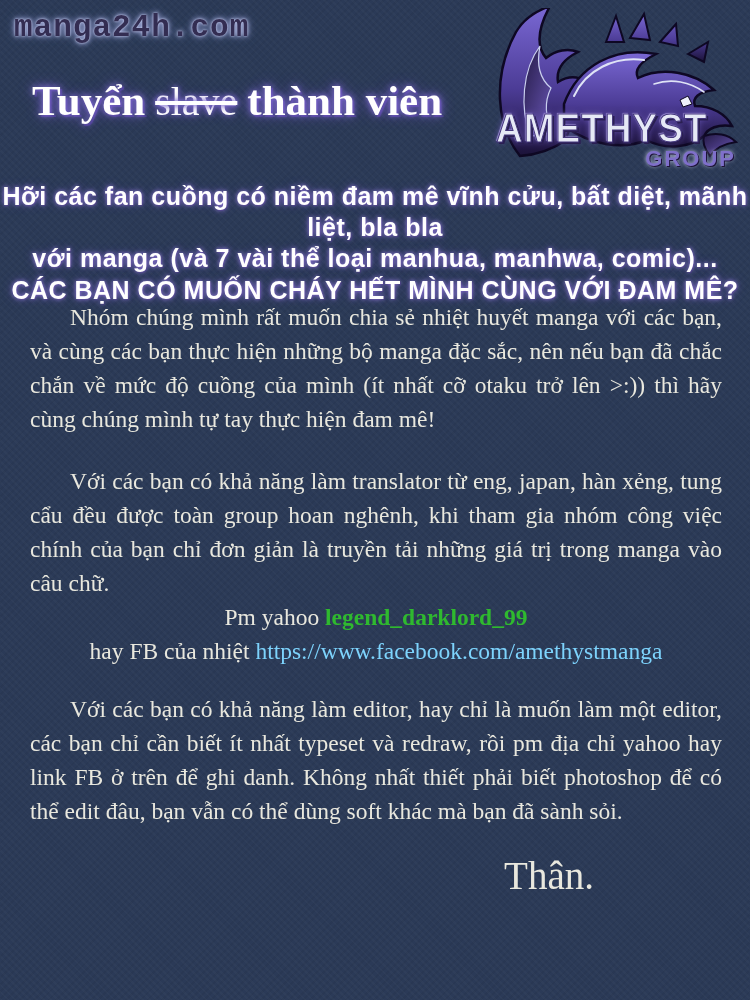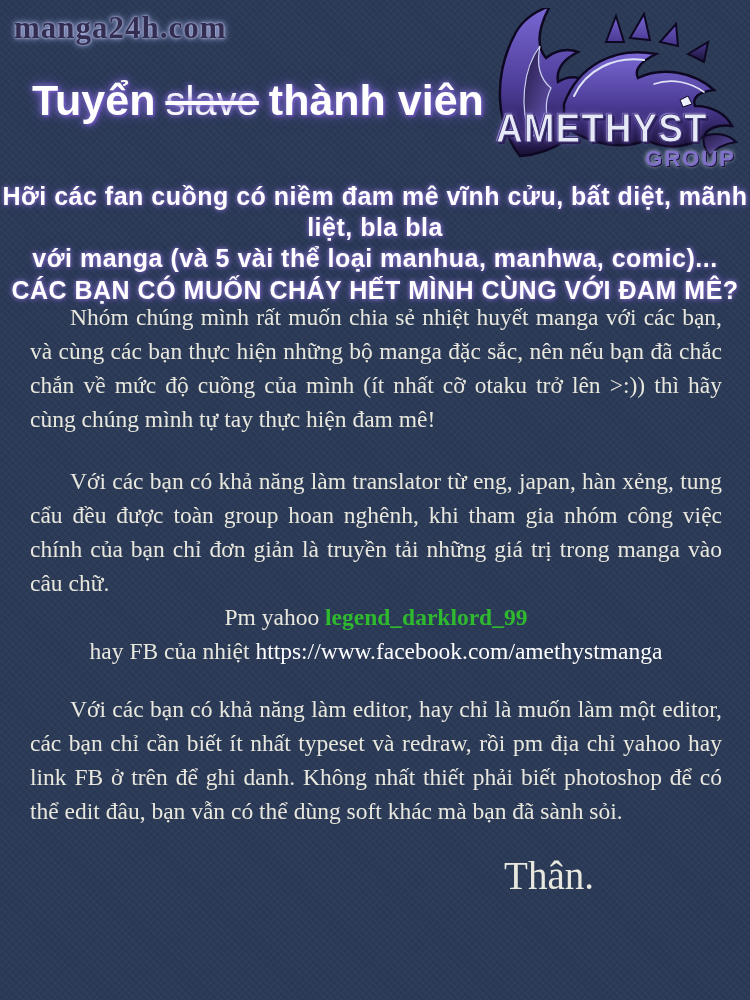--- a/index.html
+++ b/index.html
@@ -18,7 +18,7 @@
   
   .site-logo {
     position: absolute; left: 14px; top: 10px;
-    font-family: Liberation Serif, serif;
+    font-family: Liberation Mono, monospace;
     font-weight: bold; font-size: 31px; letter-spacing: 1px;
     color: #332d52;
     text-shadow: 0 0 2px #c9d1f2, 0 0 5px #aab4e0, 0 0 9px #7d86bd;

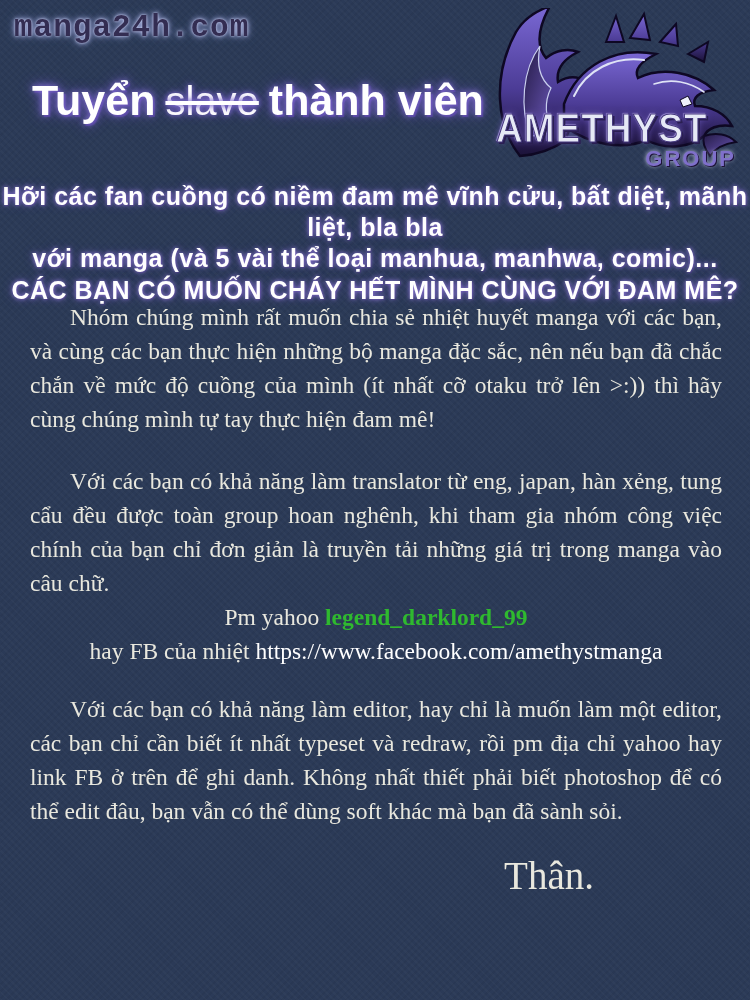--- a/index.html
+++ b/index.html
@@ -47,7 +47,7 @@
   
   .page-title {
     position: absolute; left: 32px; top: 76px;
-    font-family: Liberation Sans, sans-serif;
+    font-family: Liberation Serif, serif;
     font-weight: bold; font-size: 43px;
     color: #ffffff;
     text-shadow: 0 0 6px #8672d6, 0 0 13px #6a55c0, 2px 2px 1px #4a3d8f;

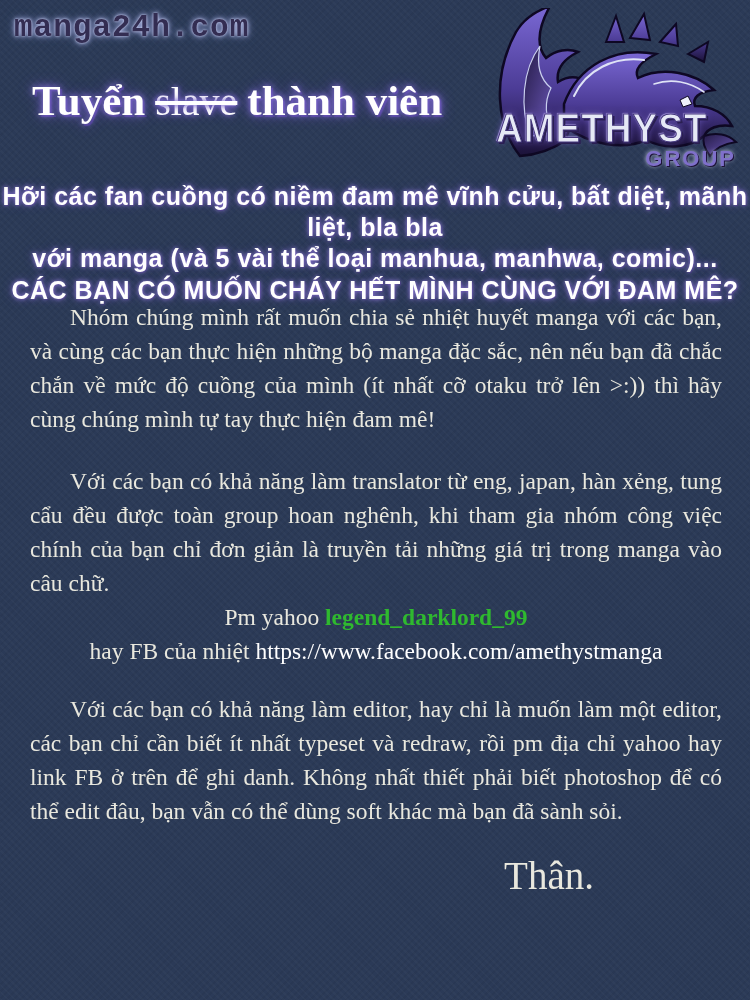--- a/index.html
+++ b/index.html
@@ -134,7 +134,7 @@
 
 <div class="intro">
   <div class="intro-line1">Hỡi các fan cuồng có niềm đam mê vĩnh cửu, bất diệt, mãnh liệt, bla bla</div>
-  <div class="intro-line2">với manga (và 5 vài thể loại manhua, manhwa, comic)...</div>
+  <div class="intro-line2">với manga (và 7 vài thể loại manhua, manhwa, comic)...</div>
   <div class="intro-line3">CÁC BẠN CÓ MUỐN CHÁY HẾT MÌNH CÙNG VỚI ĐAM MÊ?</div>
 </div>
 

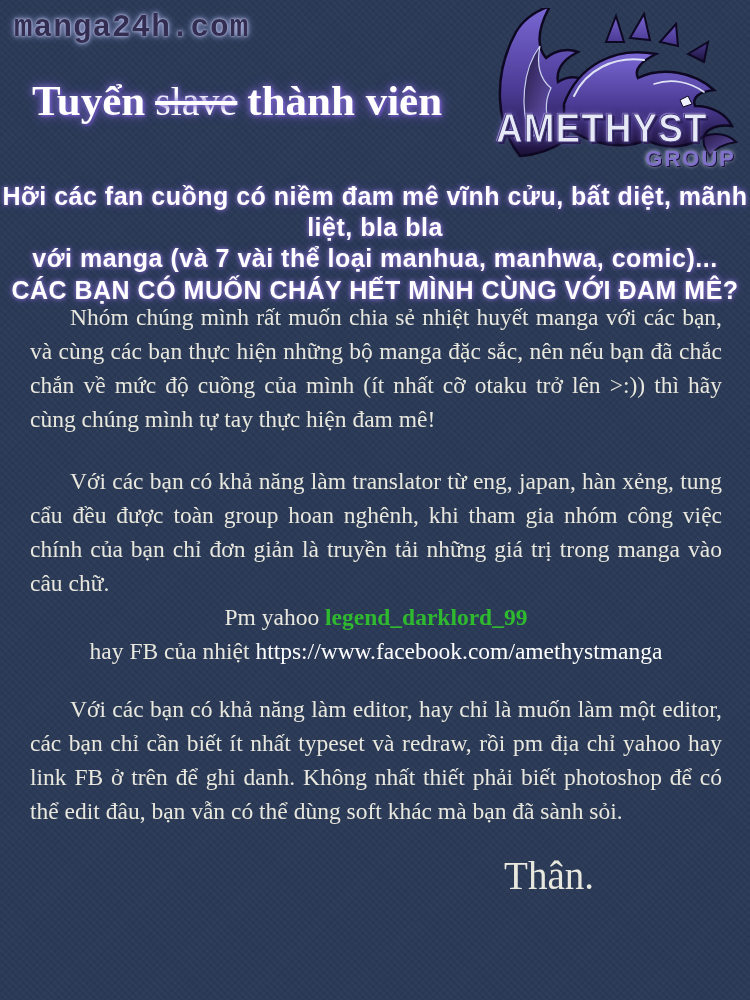--- a/index.html
+++ b/index.html
@@ -84,7 +84,7 @@
   .gap-c { margin-bottom: 31px; }
   .contact-line { text-align: center; }
   .green-id { color: #2fb92f; font-weight: bold; }
-  .green-url { color: #ffffff; }
+  .green-url { color: #7dd3fc; }
   .signoff {
     margin-top: 30px;
     text-align: right; padding-right: 128px;

